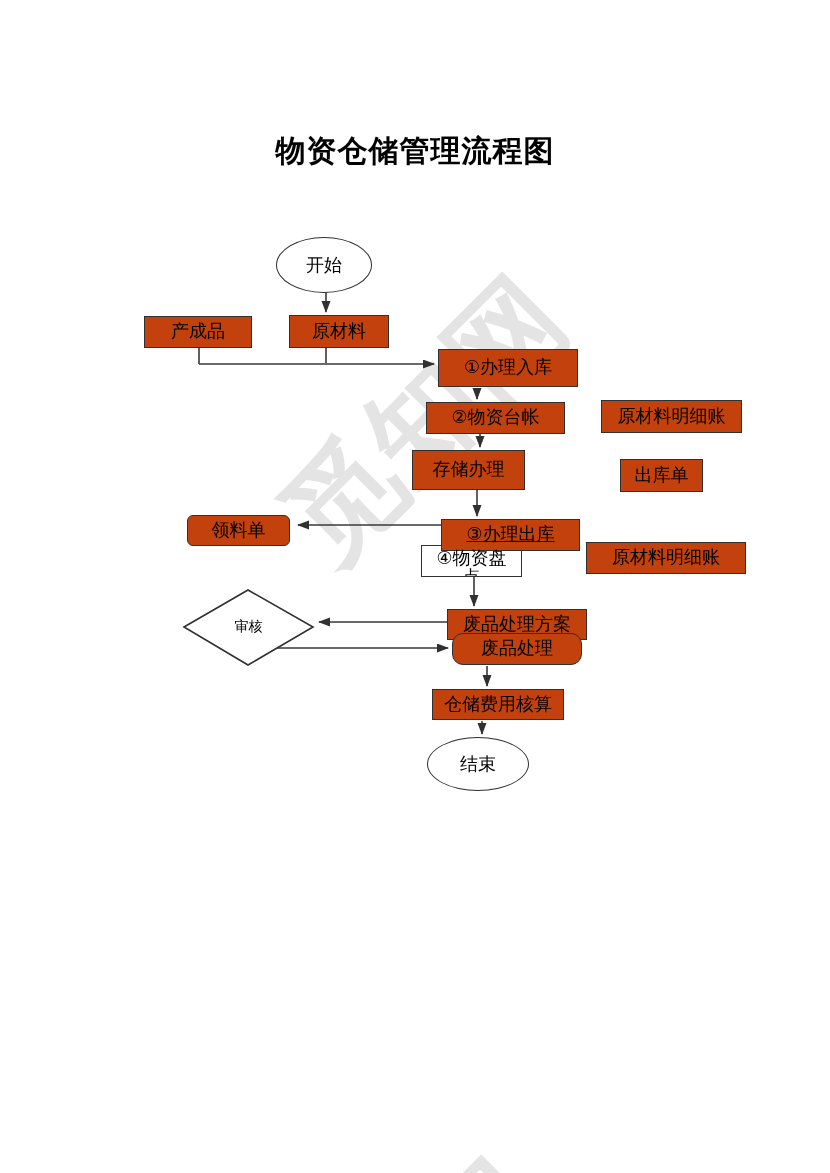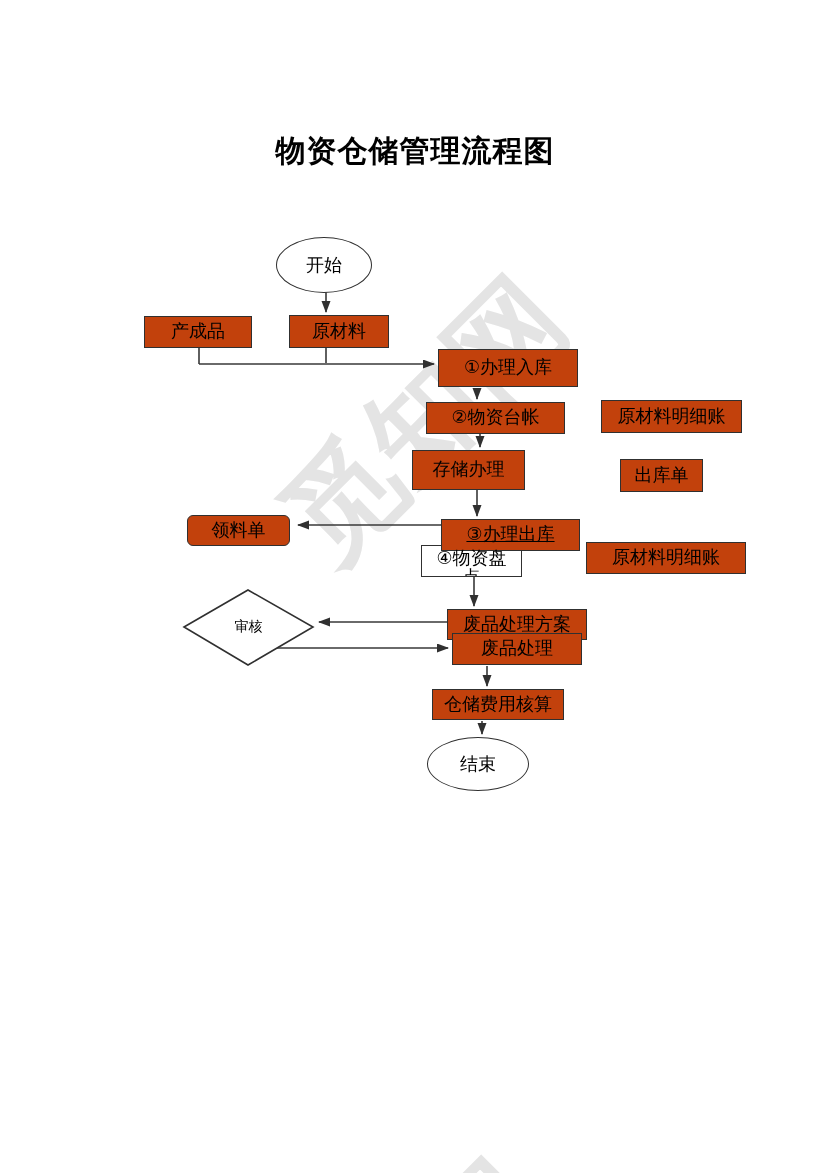--- a/index.html
+++ b/index.html
@@ -143,7 +143,7 @@
 
   <div class="box" style="left:447px;top:609px;width:140px;height:31px;z-index:2;">废品处理方案</div>
 
-  <div class="box" style="left:452px;top:633px;width:130px;height:32px;z-index:3;">废品处理</div>
+  <div class="box" style="left:452px;top:633px;width:130px;height:32px;z-index:3;border-radius:11px;">废品处理</div>
 
   <div class="box" style="left:432px;top:689px;width:132px;height:31px;">仓储费用核算</div>
 

